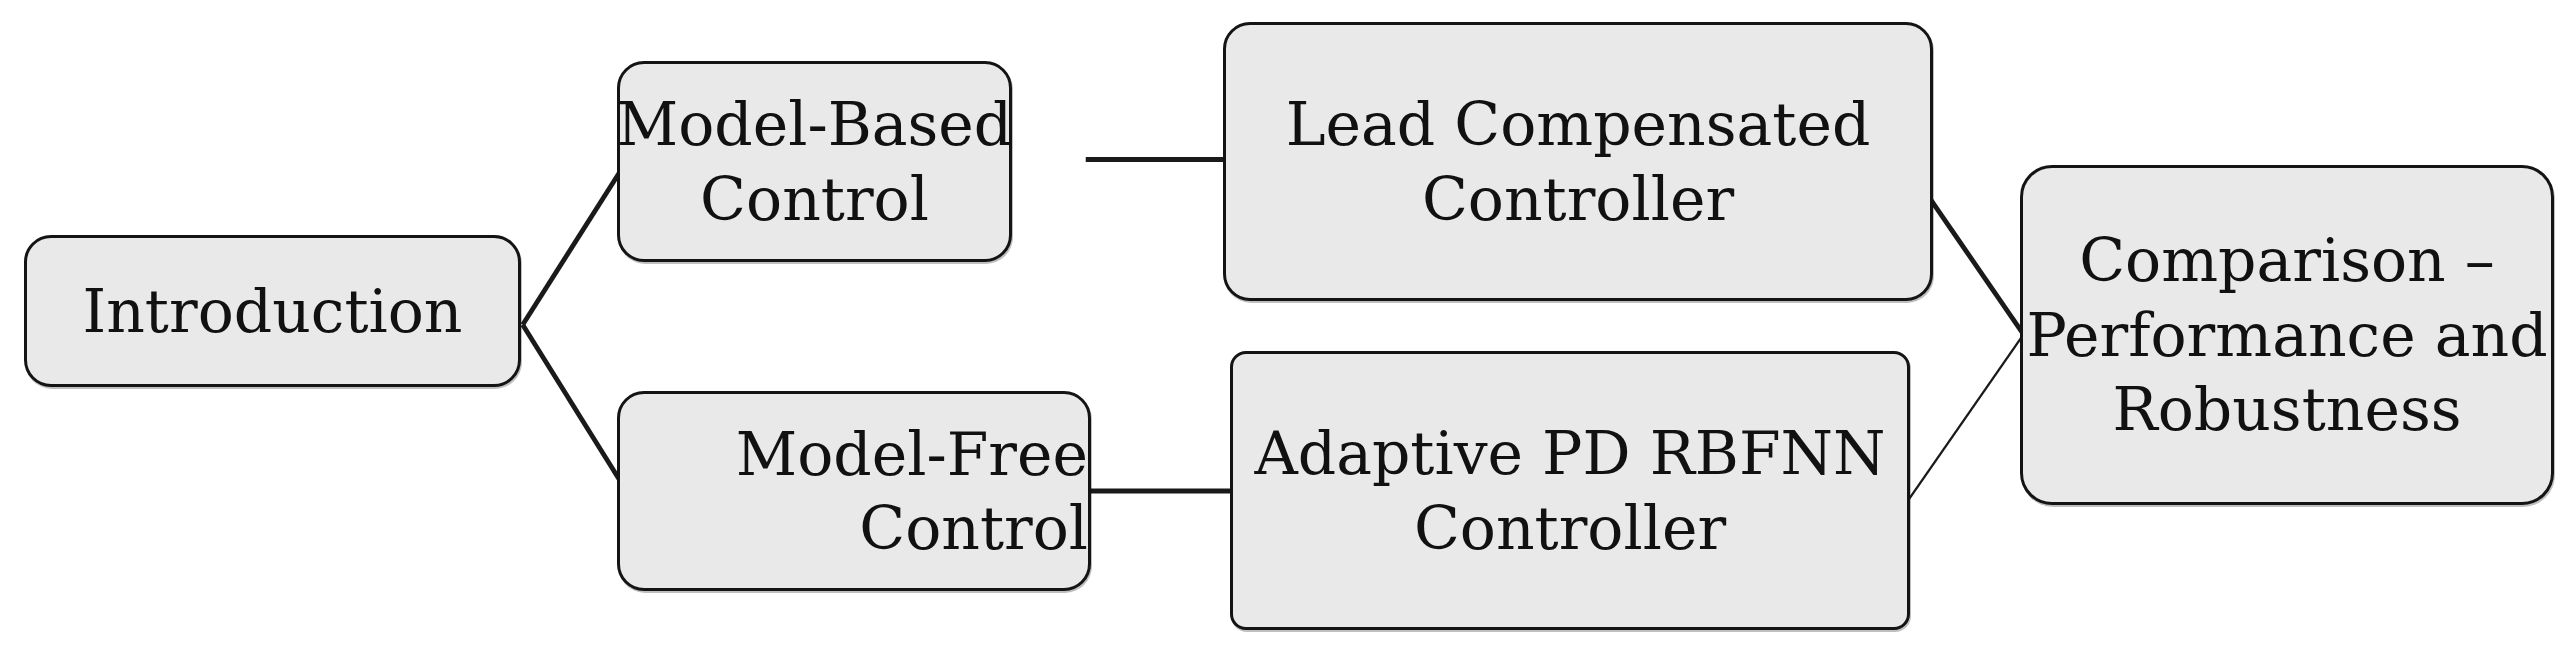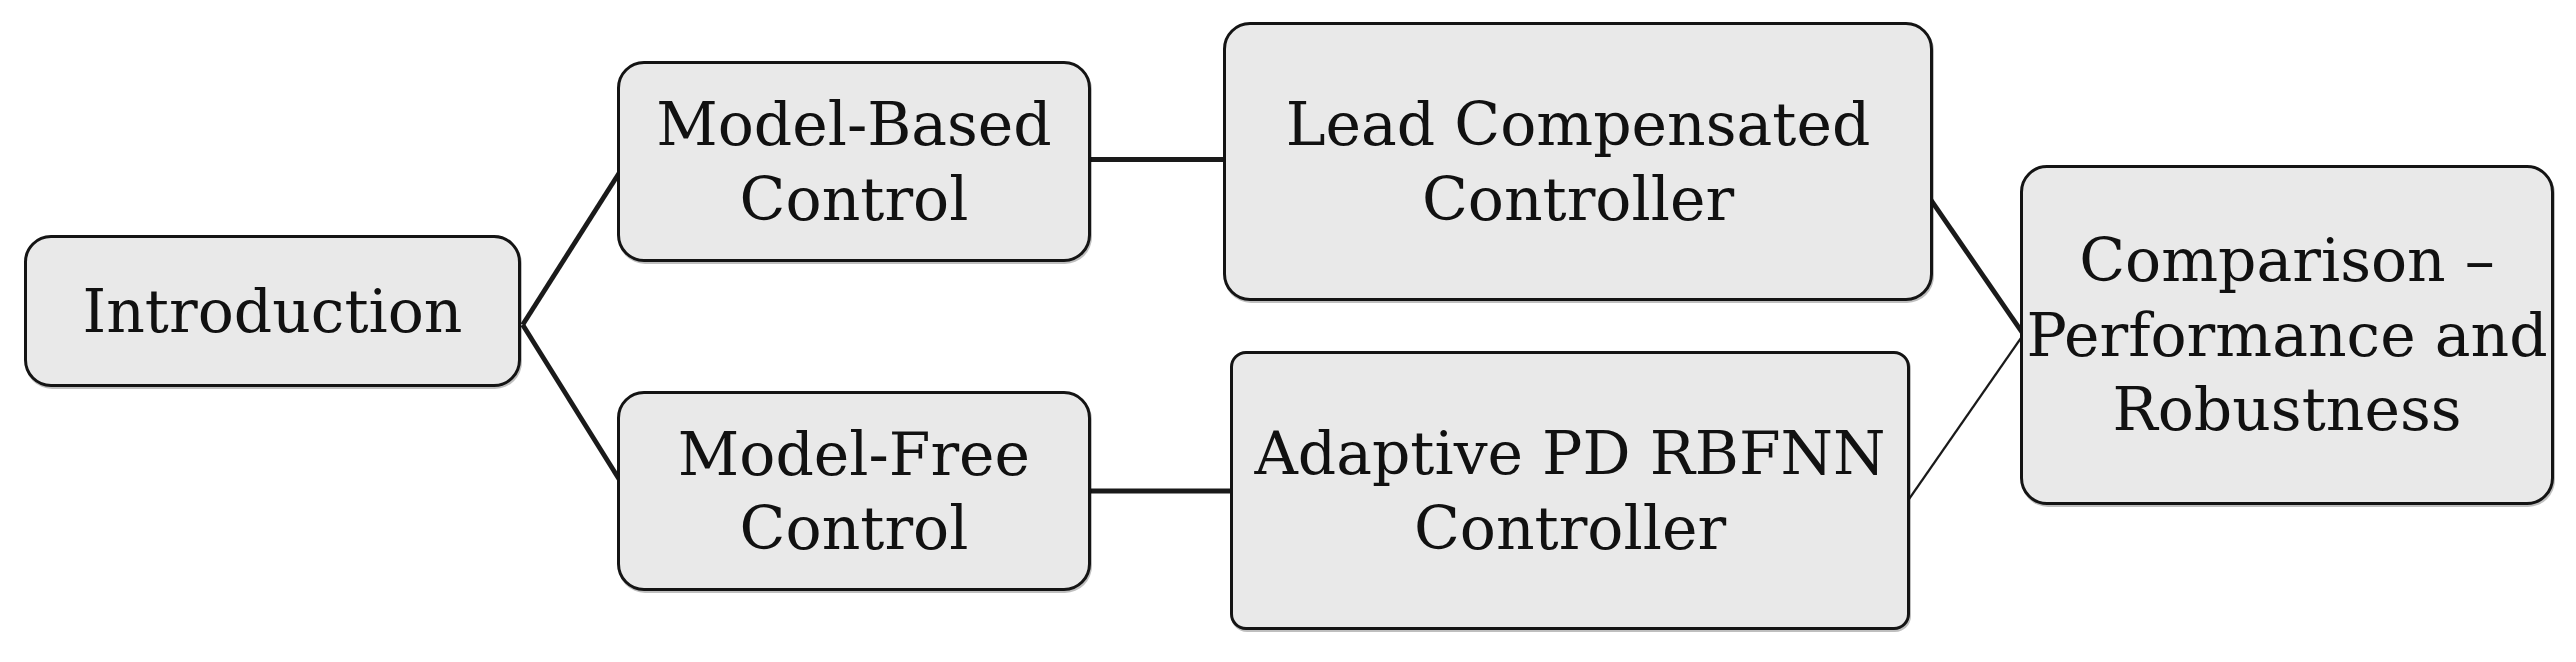--- a/index.html
+++ b/index.html
@@ -38,7 +38,7 @@
   .hinf-sym{font-style:italic;}
   .hinf-sub{font-size:0.60em;vertical-align:-0.22em;font-style:normal;}
   .n-intro      {left:24px;  top:235px; width:497px; height:152px;}
-  .n-modelbased {left:617px; top:61px;  width:474px; height:201px;}
+  .n-modelbased {left:617px; top:61px;  width:395px; height:201px;}
   .n-modelfree  {left:617px; top:391px; width:474px; height:200px;}
   .n-lead       {left:1223px;top:22px;  width:710px; height:279px;}
   .n-adaptive   {left:1230px;top:351px; width:680px; height:279px;border-radius:16px;}

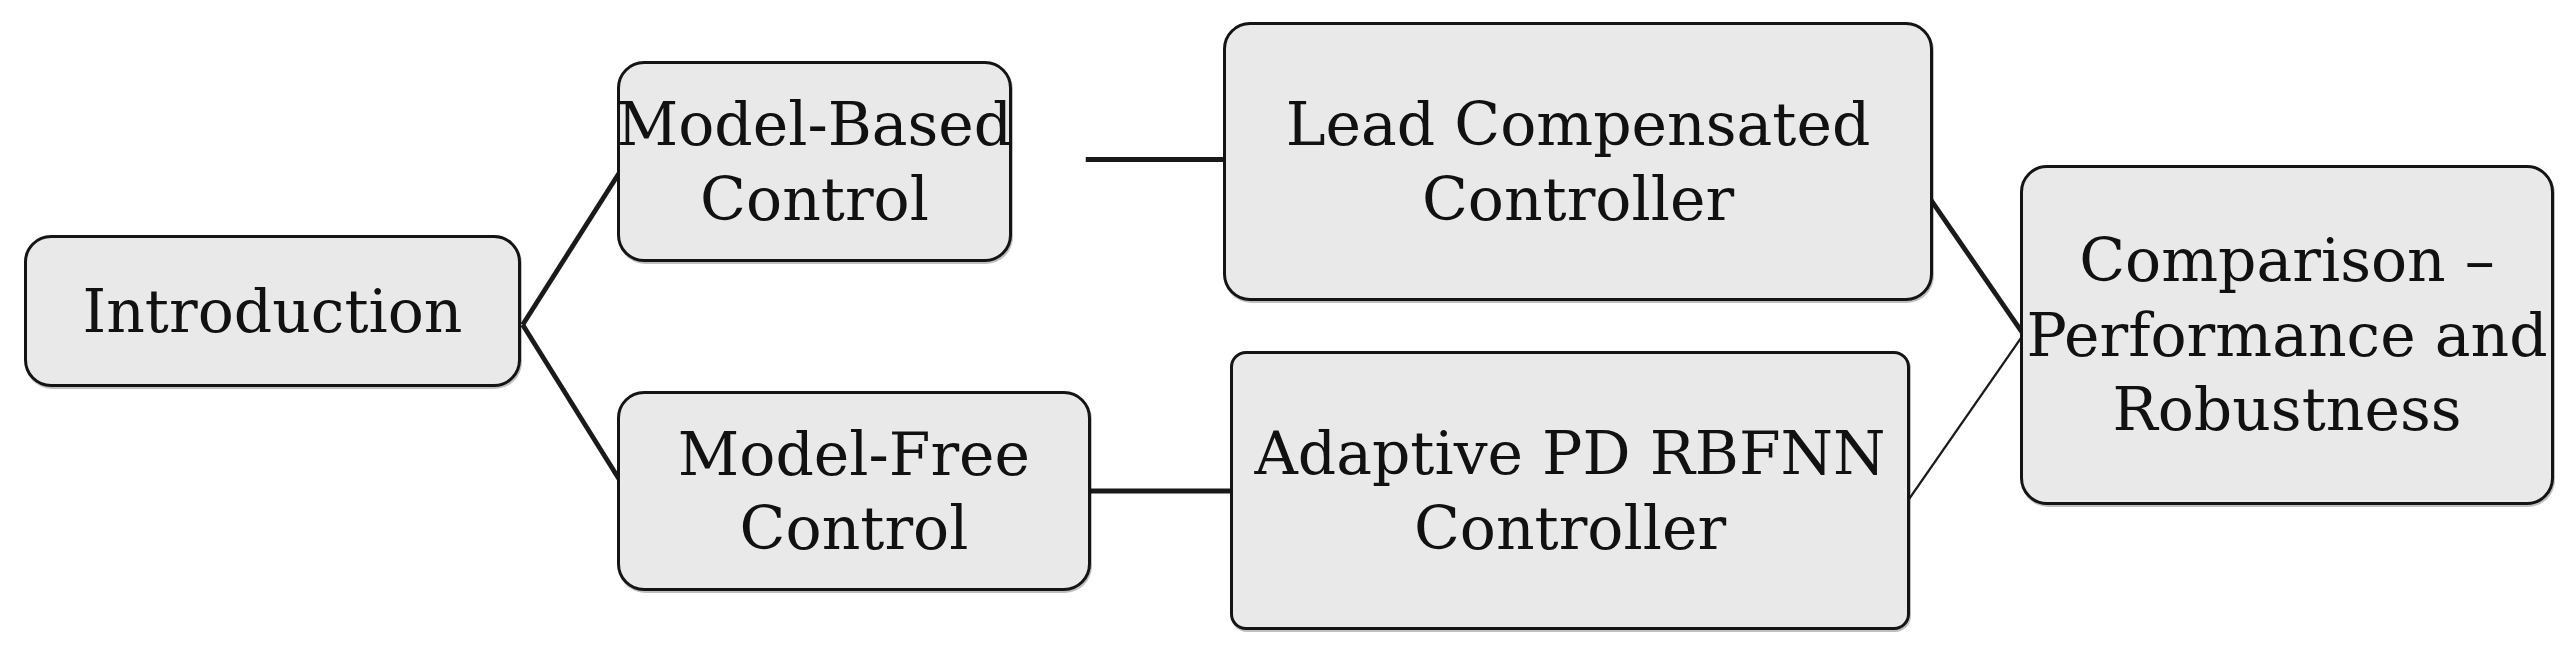--- a/index.html
+++ b/index.html
@@ -42,7 +42,7 @@
   .n-modelfree  {left:617px; top:391px; width:474px; height:200px;}
   .n-lead       {left:1223px;top:22px;  width:710px; height:279px;}
   .n-adaptive   {left:1230px;top:351px; width:680px; height:279px;border-radius:16px;}
-  .n-comparison {left:2020px;top:165px; width:534px; height:340px;}
+  .n-comparison {left:2020px;top:165px; width:534px; height:340px;border-radius:32px;}
 </style>
 </head>
 <body>

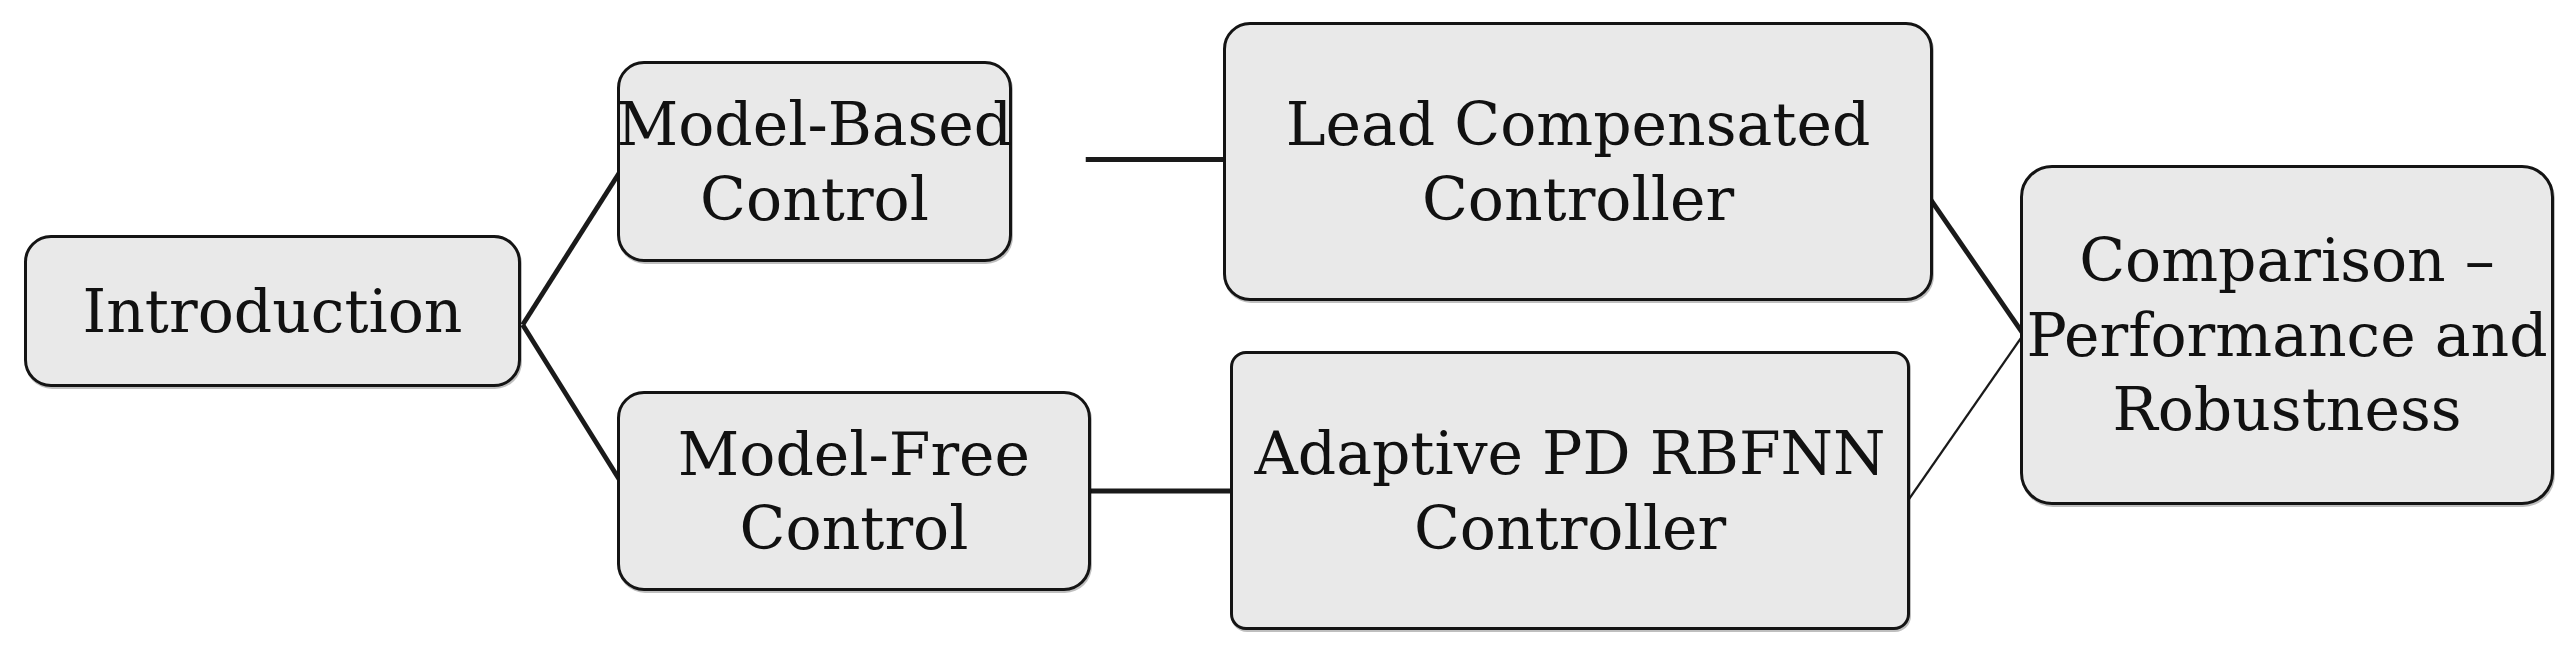--- a/index.html
+++ b/index.html
@@ -39,7 +39,7 @@
   .hinf-sub{font-size:0.60em;vertical-align:-0.22em;font-style:normal;}
   .n-intro      {left:24px;  top:235px; width:497px; height:152px;}
   .n-modelbased {left:617px; top:61px;  width:395px; height:201px;}
-  .n-modelfree  {left:617px; top:391px; width:474px; height:200px;}
+  .n-modelfree  {left:617px; top:391px; width:474px; height:200px;align-items:flex-end;}
   .n-lead       {left:1223px;top:22px;  width:710px; height:279px;}
   .n-adaptive   {left:1230px;top:351px; width:680px; height:279px;border-radius:16px;}
   .n-comparison {left:2020px;top:165px; width:534px; height:340px;border-radius:32px;}

